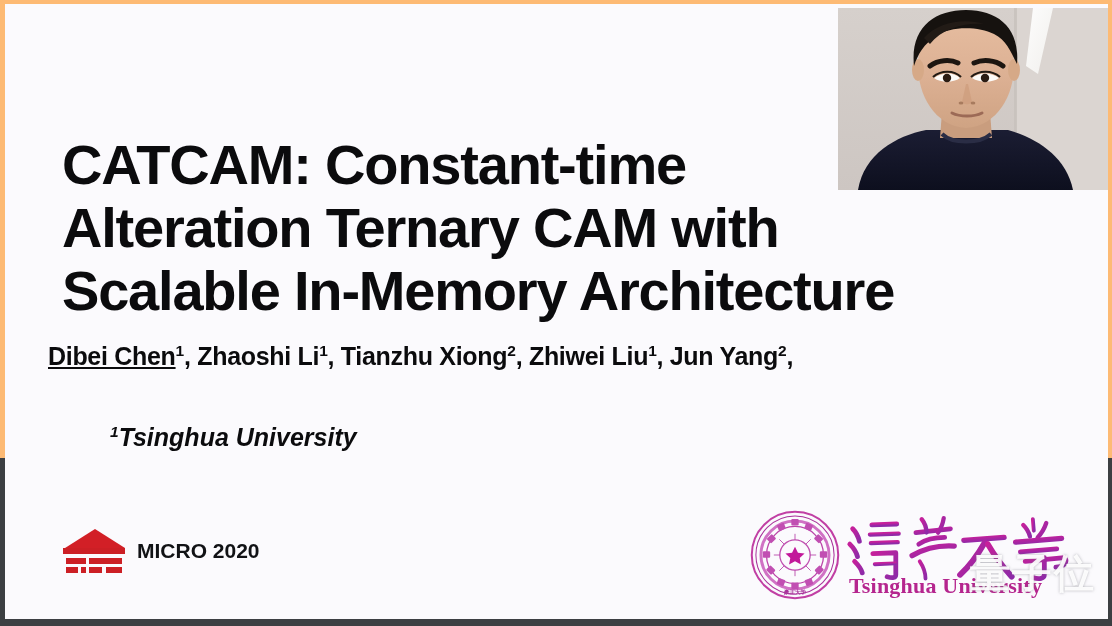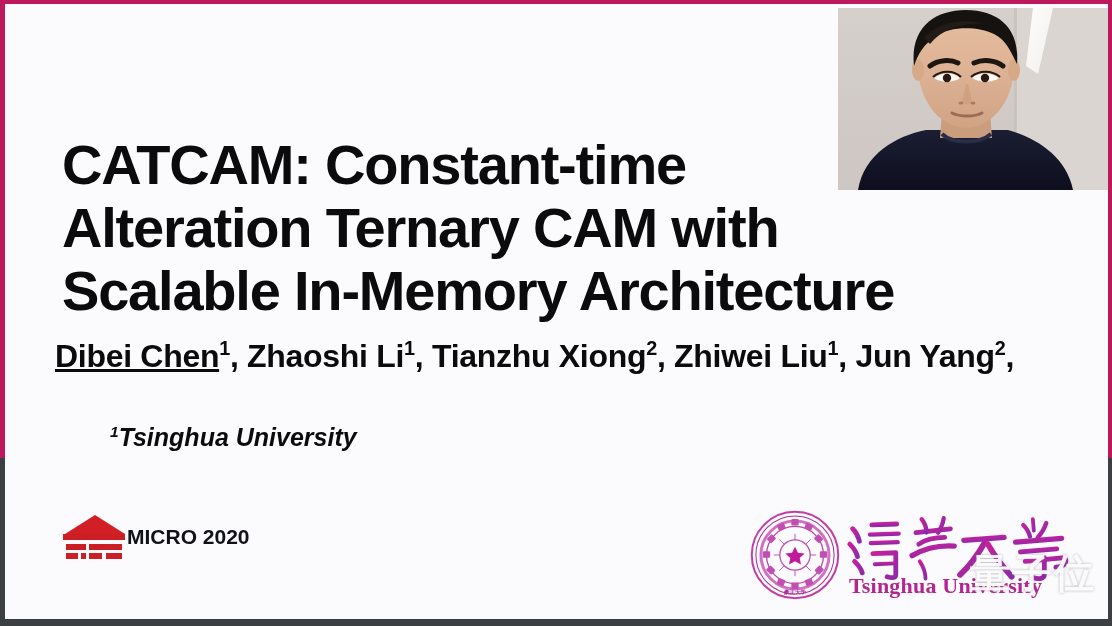--- a/index.html
+++ b/index.html
@@ -8,7 +8,7 @@
   #stage{
     position:relative;
     width:1112px; height:458px;
-    background:#be185d;
+    background:#fdba74;
     font-family:"Liberation Sans", sans-serif;
   }
 

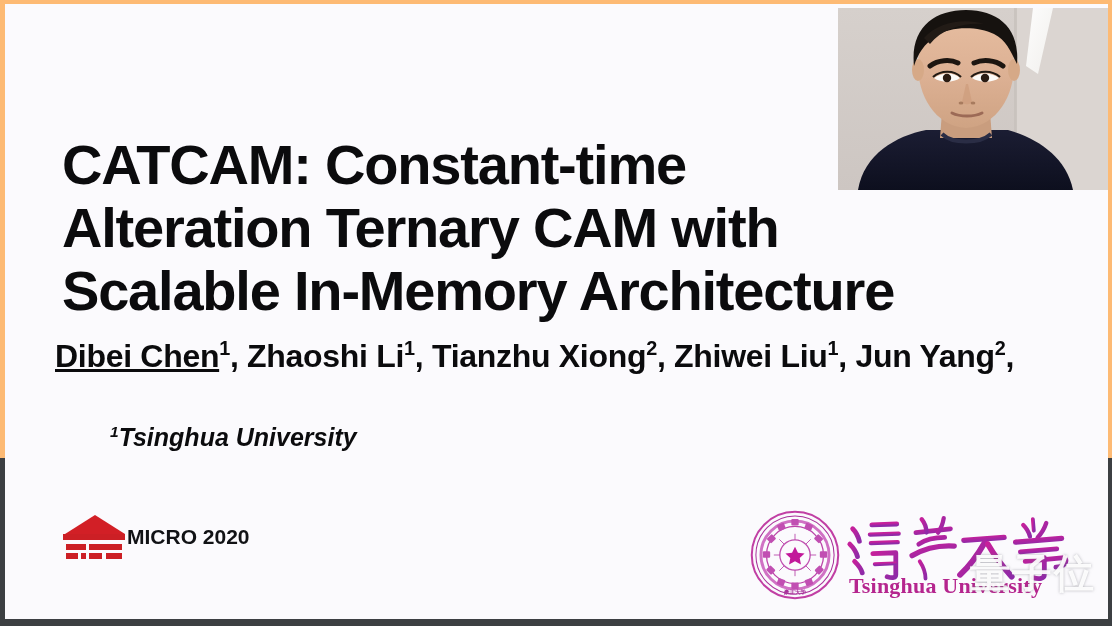--- a/index.html
+++ b/index.html
@@ -37,9 +37,9 @@
   
   #authors{
     position:absolute;
-    left:50px; top:334px;
+    left:43px; top:334px;
     width:1010px;
-    font-size:32px;
+    font-size:25px;
     font-weight:bold;
     line-height:37px;
     letter-spacing:-0.3px;

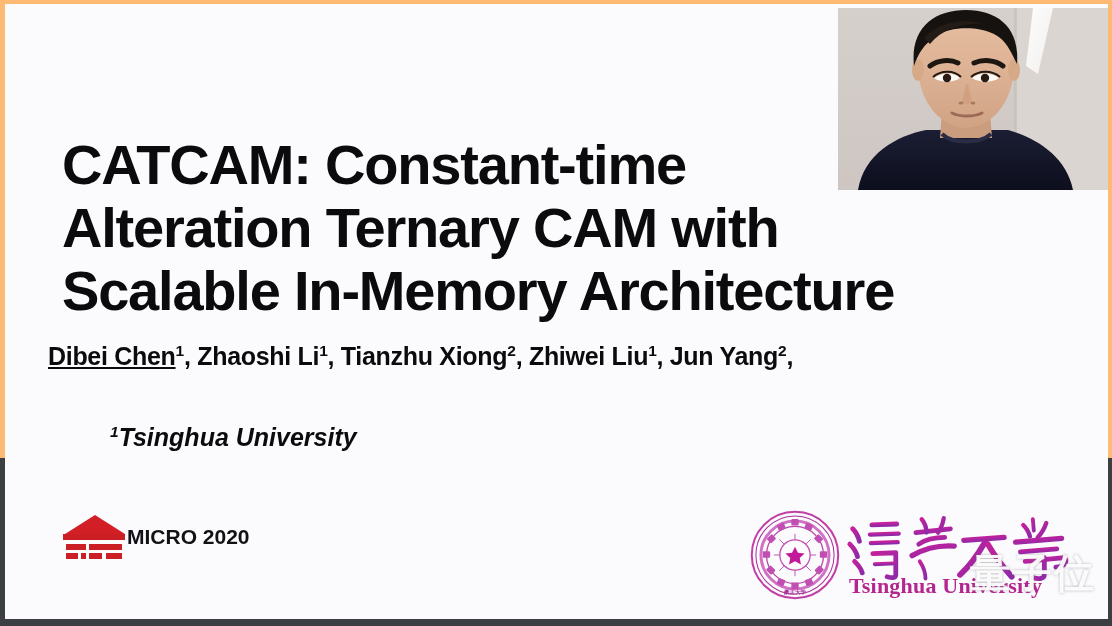--- a/index.html
+++ b/index.html
@@ -64,9 +64,9 @@
   
   #micro{
     position:absolute;
-    left:58px; top:507px;
+    left:58px; top:521px;
     height:52px;
-    display:flex; align-items:center; 
+    display:flex; align-items:center; gap:10px;
   }
   #microLogo{ position:relative; width:64px; height:48px; }
   #microLogo .roof{

